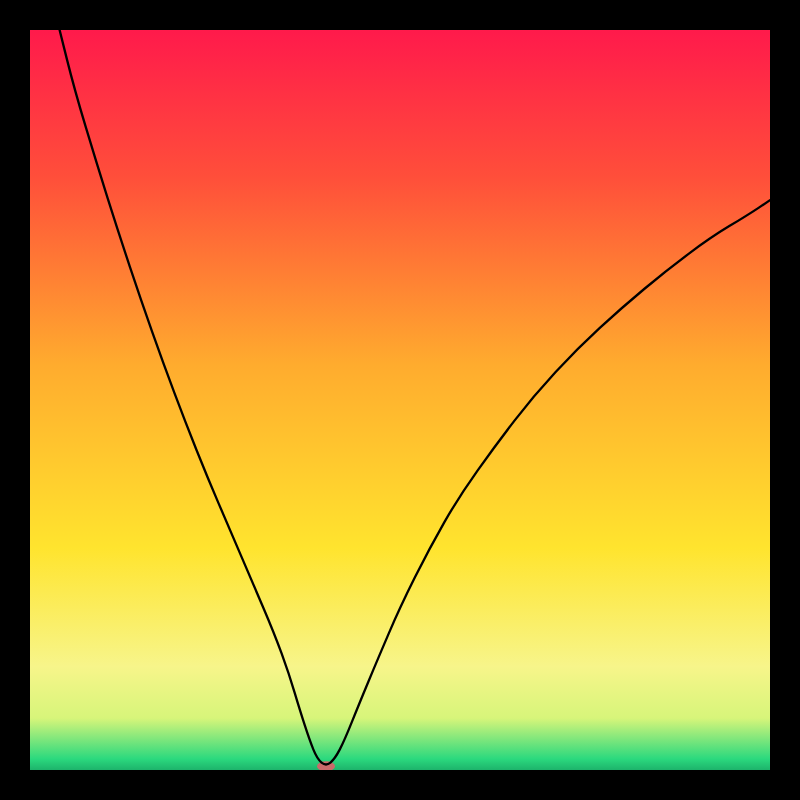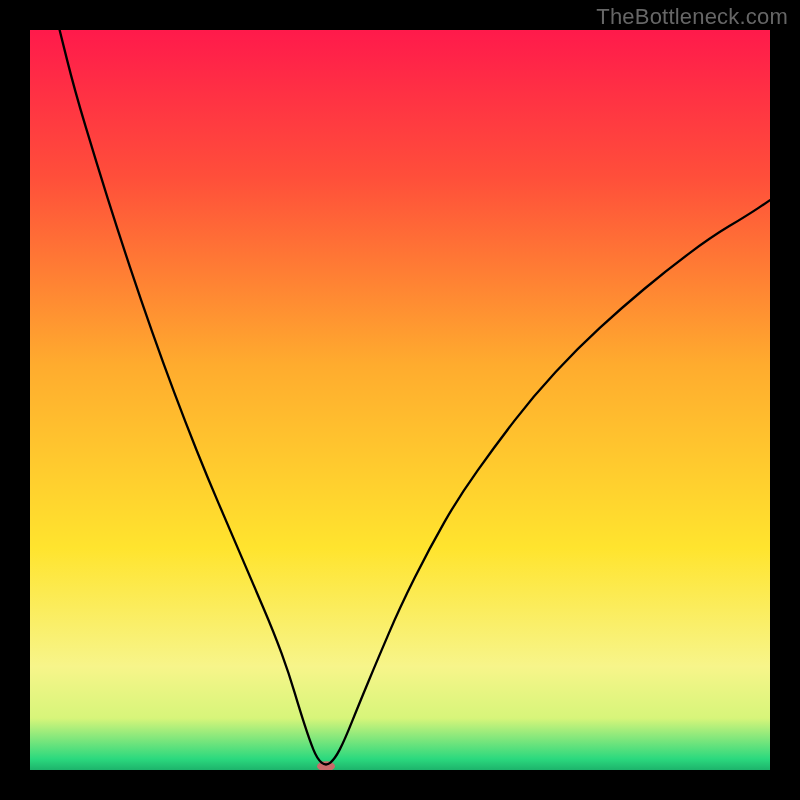--- a/index.html
+++ b/index.html
@@ -40,7 +40,6 @@
 <body>
 
 <div class="frame">
-  <div class="watermark">TheBottleneck.com</div>
   <div class="plot">
     <svg id="chart-svg" width="740" height="740" viewBox="0 0 740 740">
       <defs>

